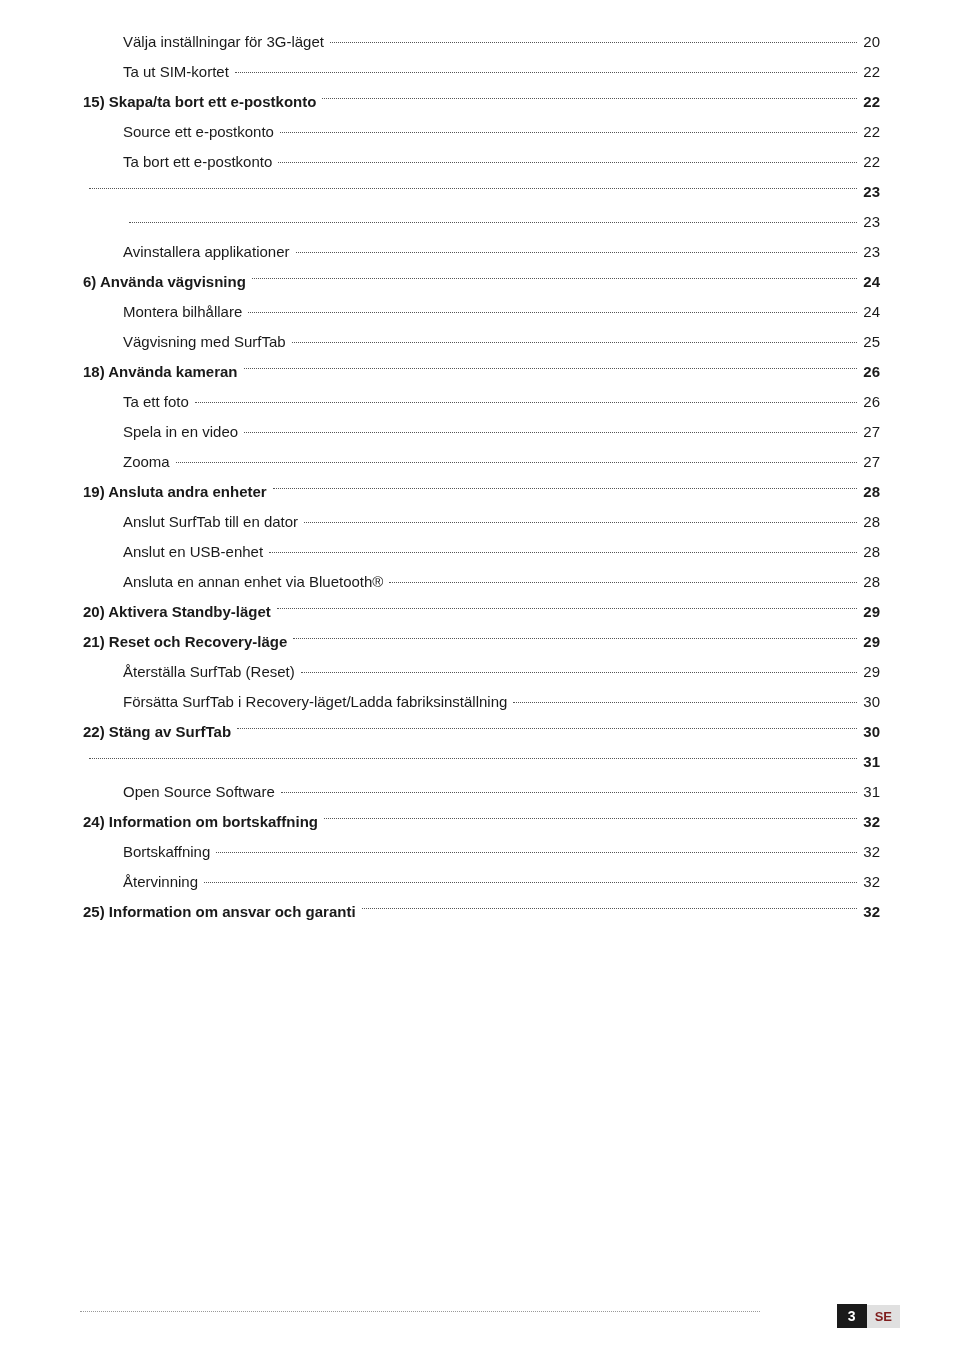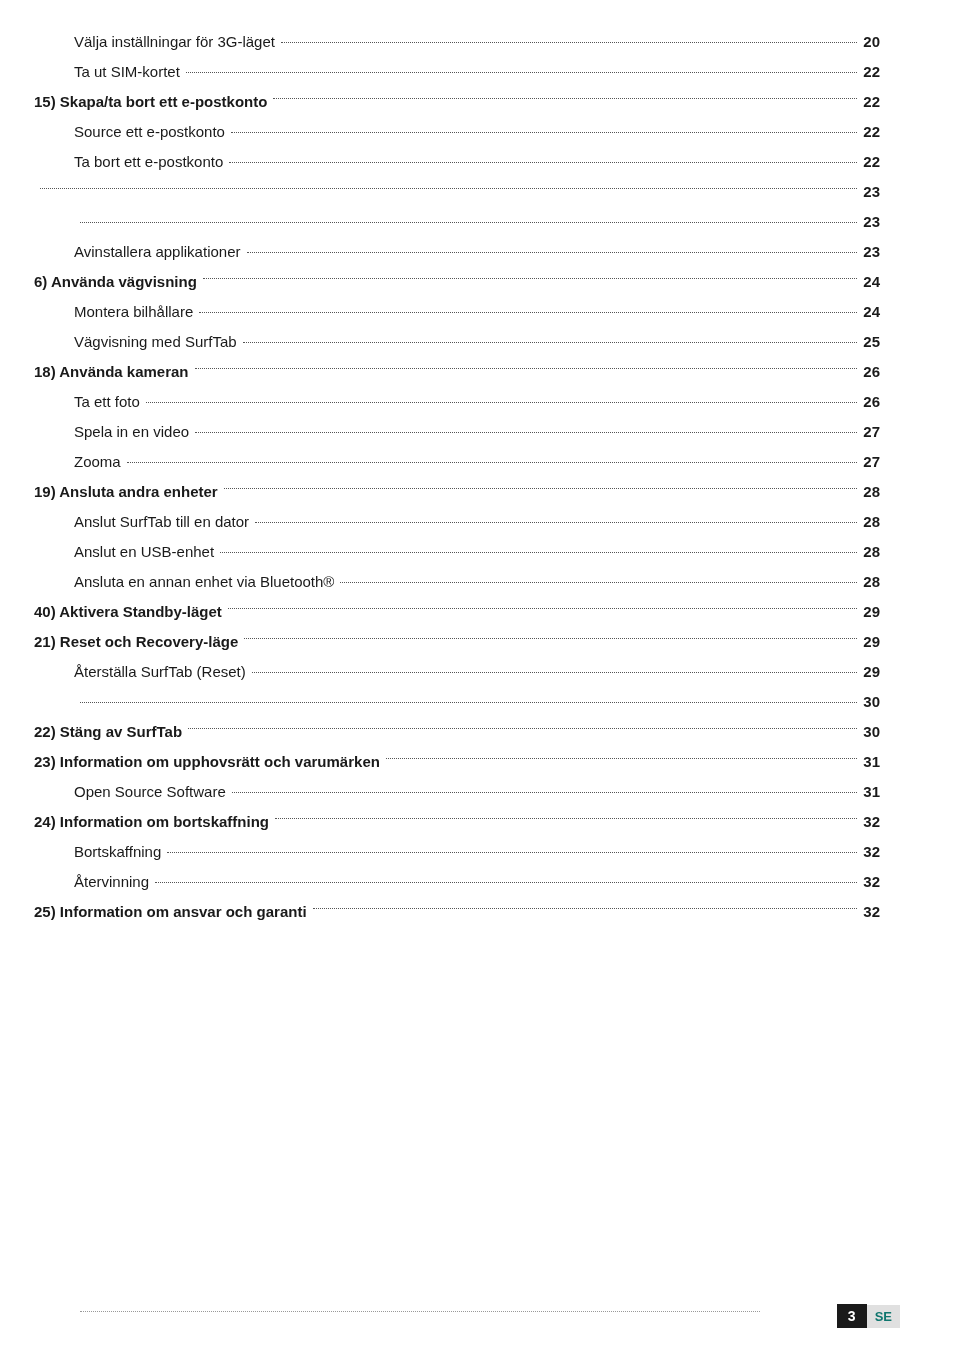--- a/index.html
+++ b/index.html
@@ -19,7 +19,7 @@
     }
 
     .page-container {
-      padding: 30px 80px 60px 34px;
+      padding: 30px 80px 60px 83px;
       min-height: 1348px;
       position: relative;
     }

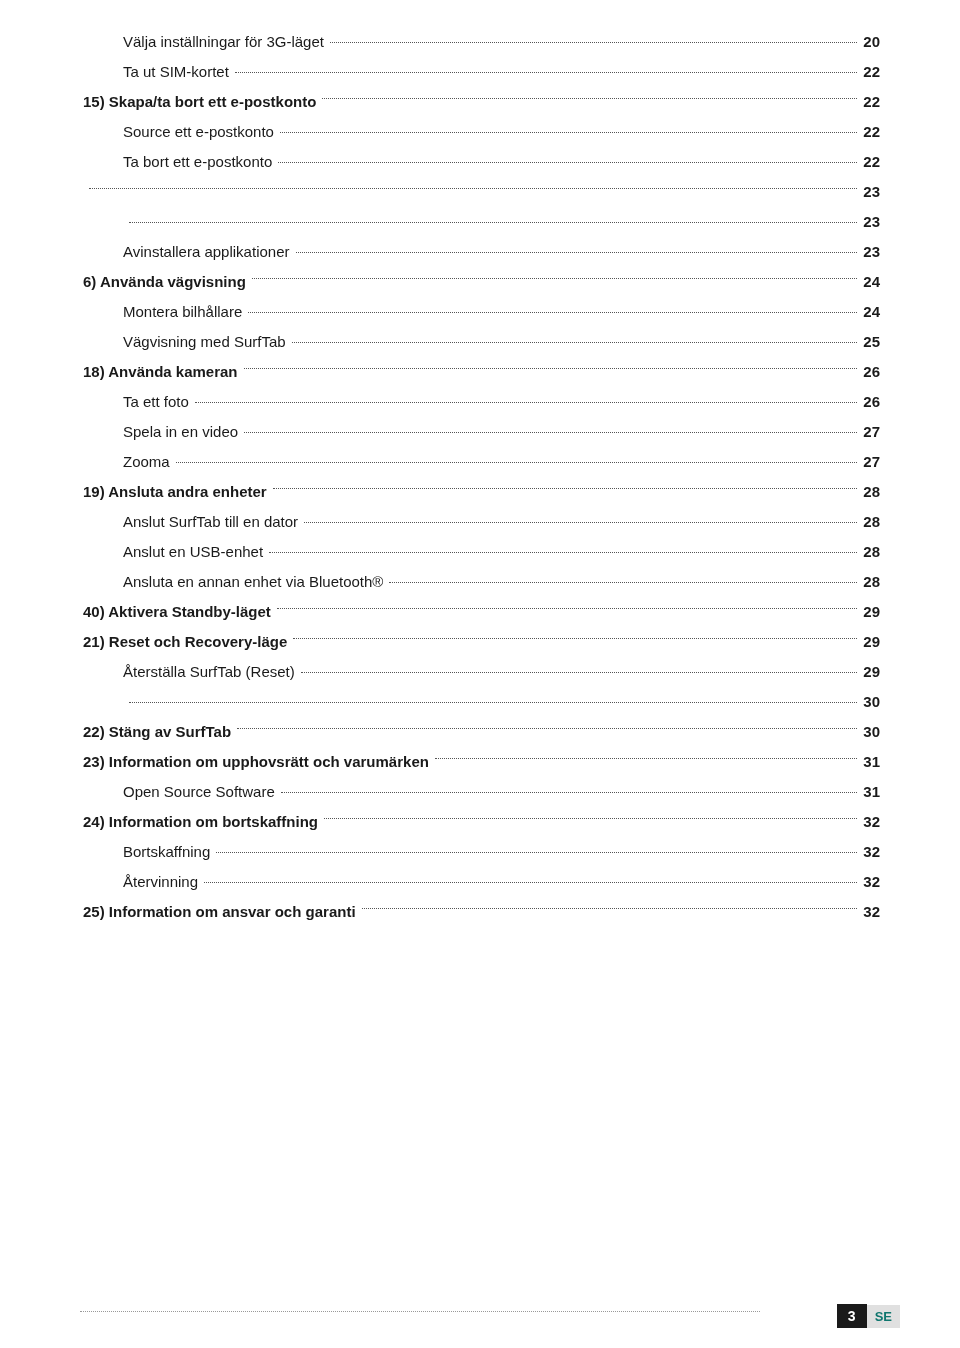--- a/index.html
+++ b/index.html
@@ -56,7 +56,7 @@
     .toc-page {
       white-space: nowrap;
       flex-shrink: 0;
-      font-weight: bold;
+      font-weight: normal;
     }
 
     .toc-row.heading .toc-page {

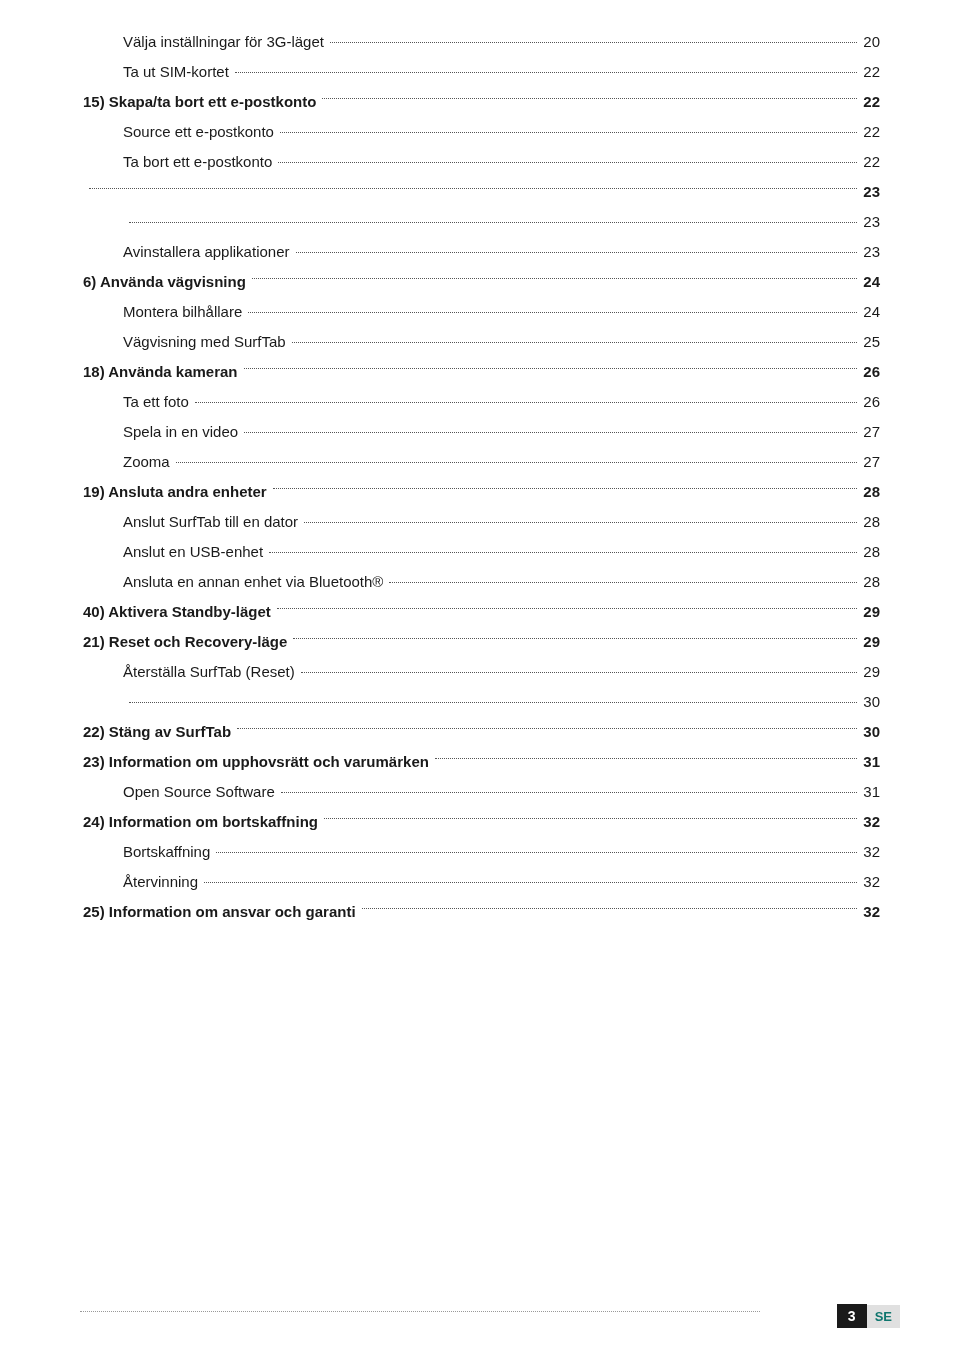--- a/index.html
+++ b/index.html
@@ -197,7 +197,7 @@
         <span class="toc-page">28</span>
       </div>
       <div class="toc-row heading">
-        <span class="toc-label">40) Aktivera Standby-läget</span>
+        <span class="toc-label">20) Aktivera Standby-läget</span>
         <span class="toc-dots"></span>
         <span class="toc-page">29</span>
       </div>

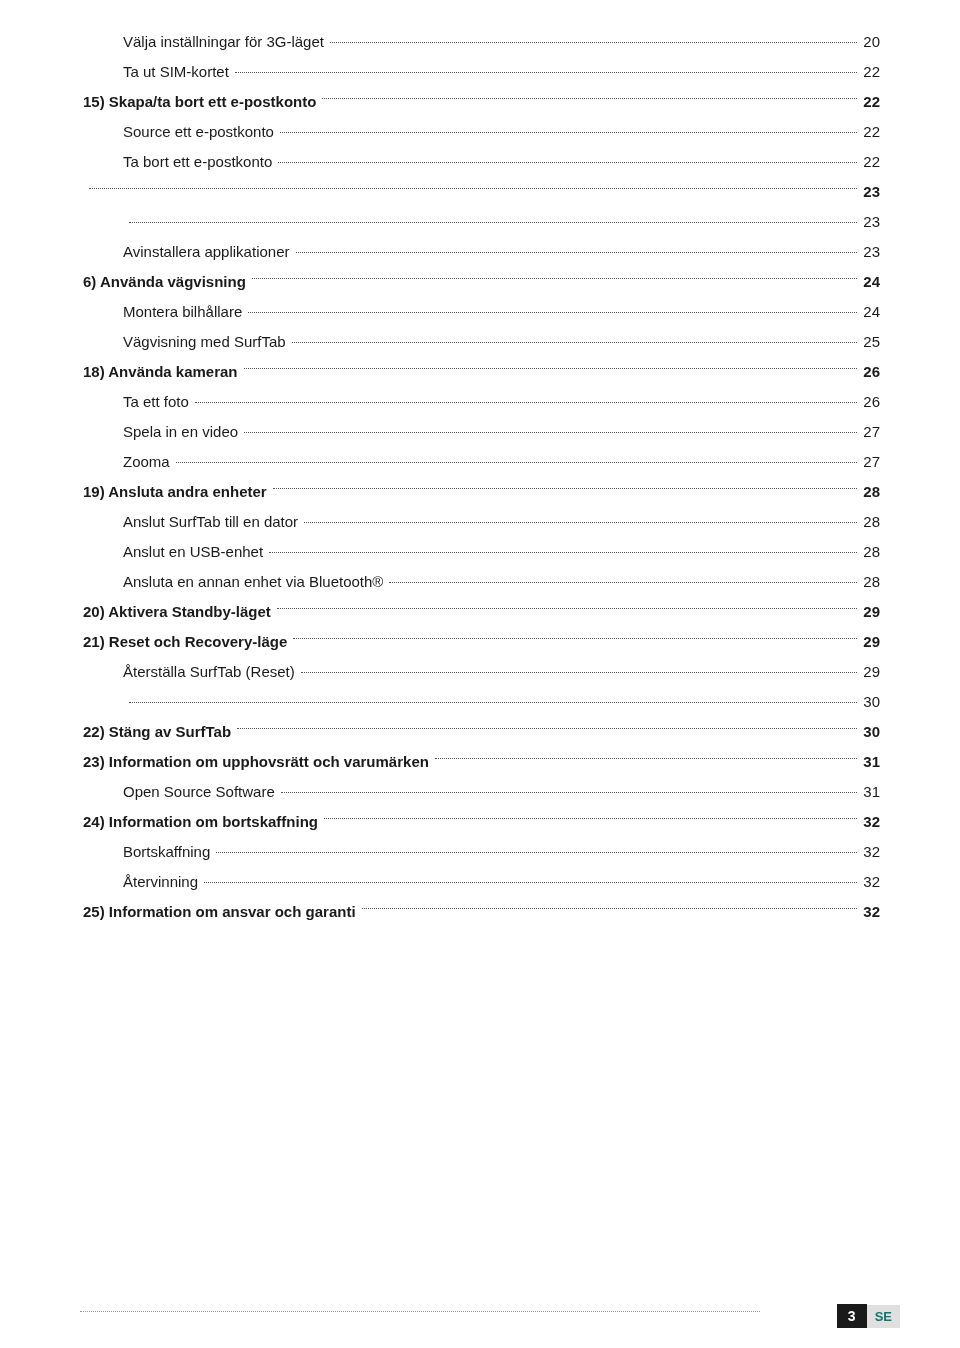--- a/index.html
+++ b/index.html
@@ -212,6 +212,7 @@
         <span class="toc-page">29</span>
       </div>
       <div class="toc-row sub">
+        <span class="toc-label">Försätta SurfTab i Recovery-läget/Ladda fabriksinställning</span>
         <span class="toc-dots"></span>
         <span class="toc-page">30</span>
       </div>

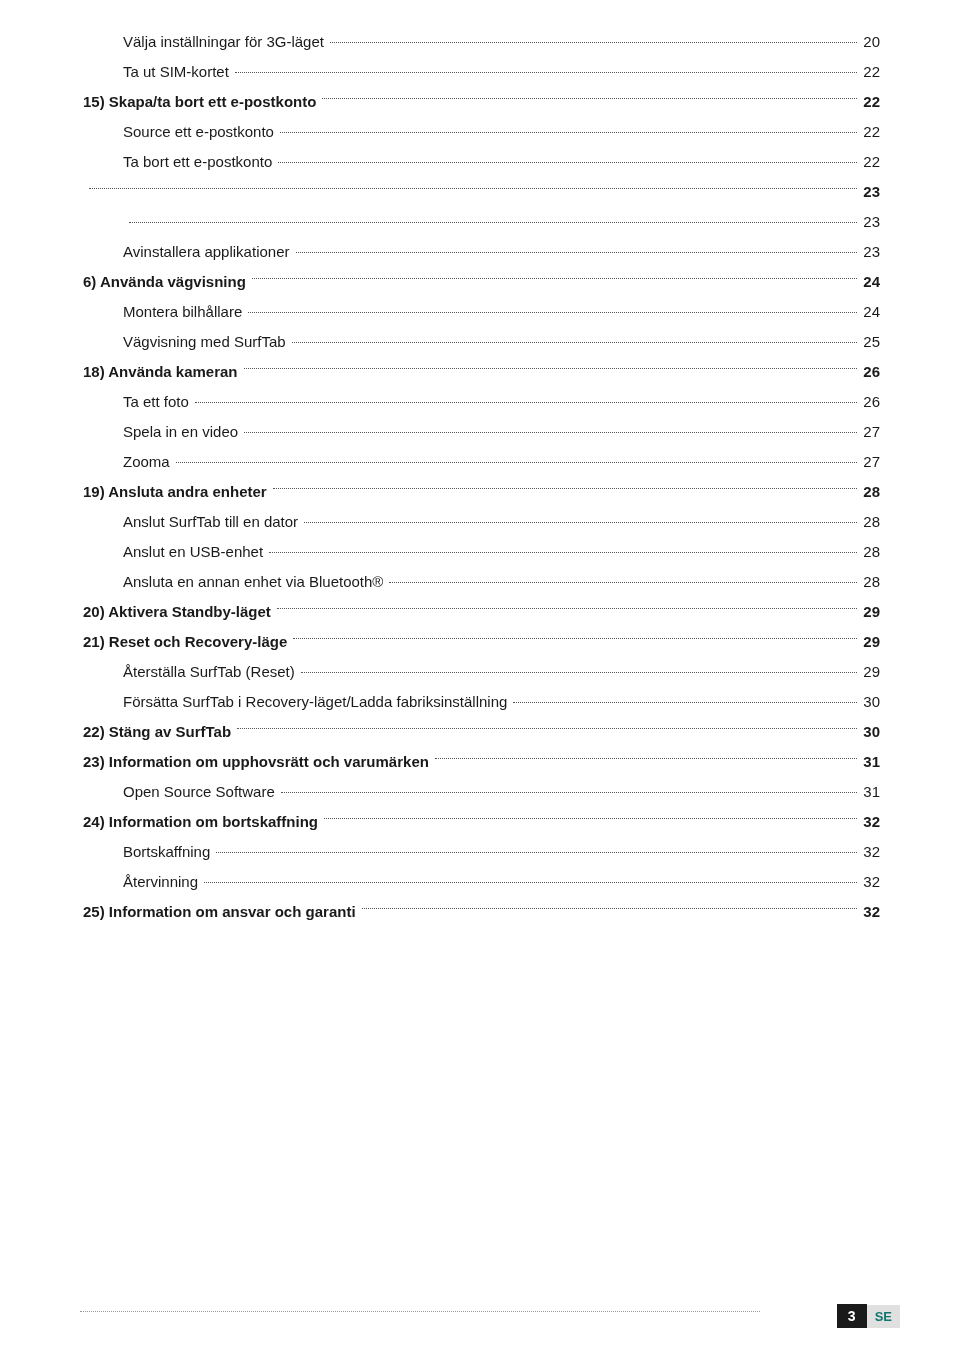--- a/index.html
+++ b/index.html
@@ -222,7 +222,6 @@
         <span class="toc-page">30</span>
       </div>
       <div class="toc-row heading">
-        <span class="toc-label">23) Information om upphovsrätt och varumärken</span>
         <span class="toc-dots"></span>
         <span class="toc-page">31</span>
       </div>

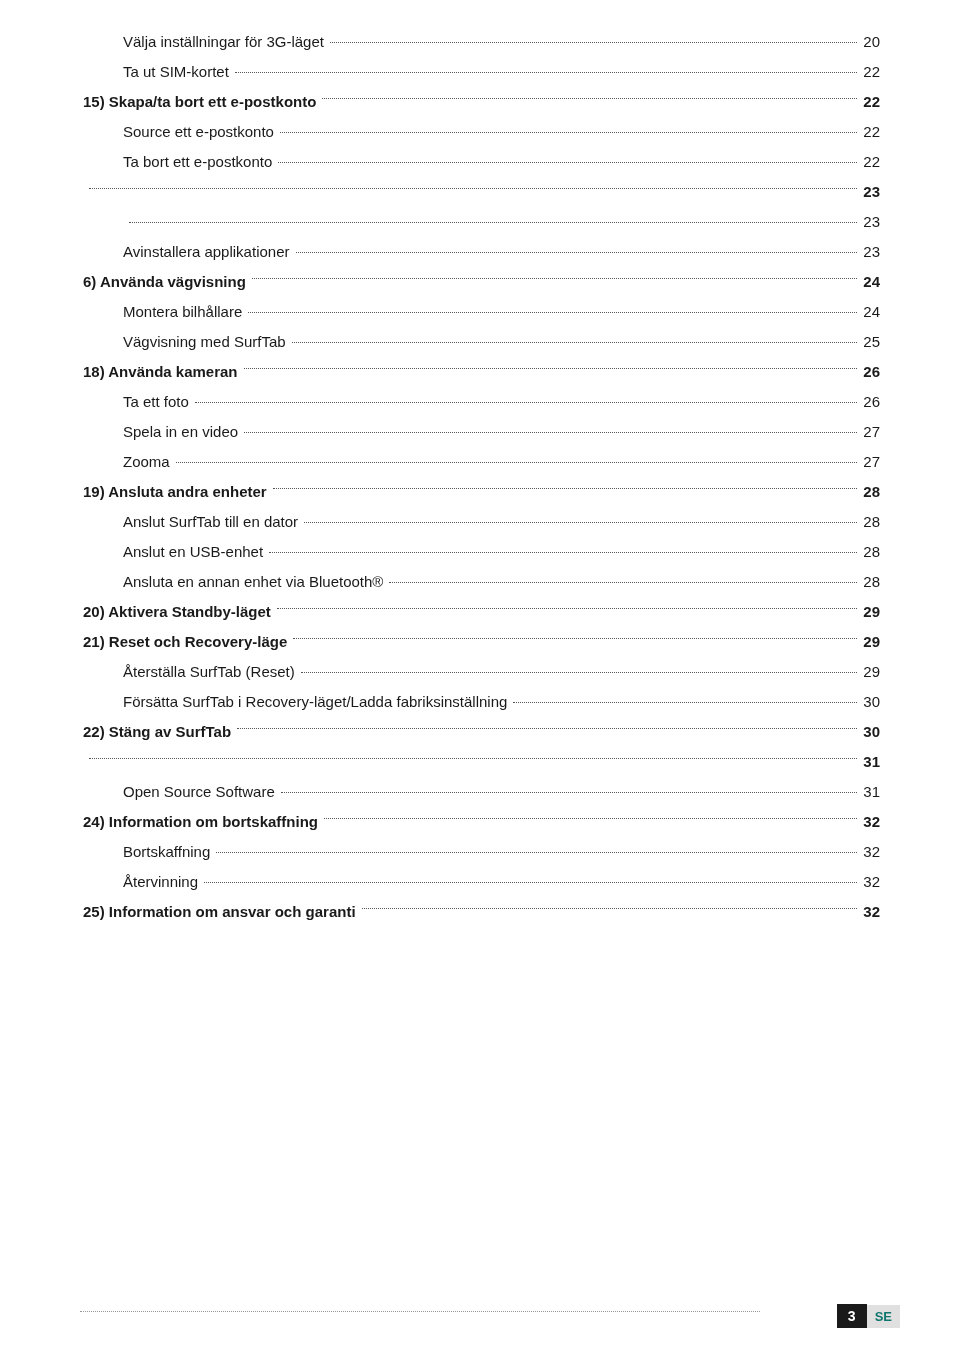--- a/index.html
+++ b/index.html
@@ -92,7 +92,7 @@
 
     .lang-box {
       background: #e0e0e0;
-      color: #0f766e;
+      color: #7f1d1d;
       font-size: 13px;
       font-weight: bold;
       padding: 4px 8px;

